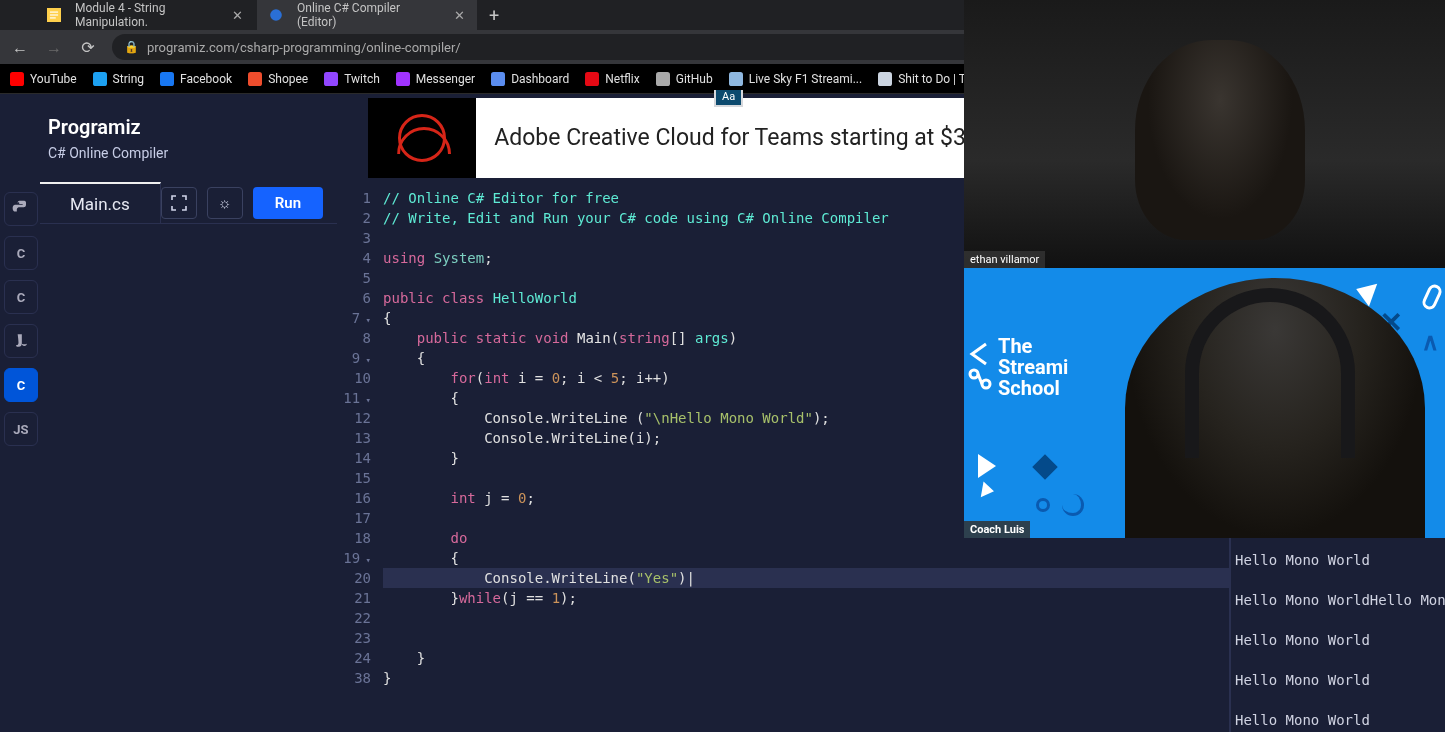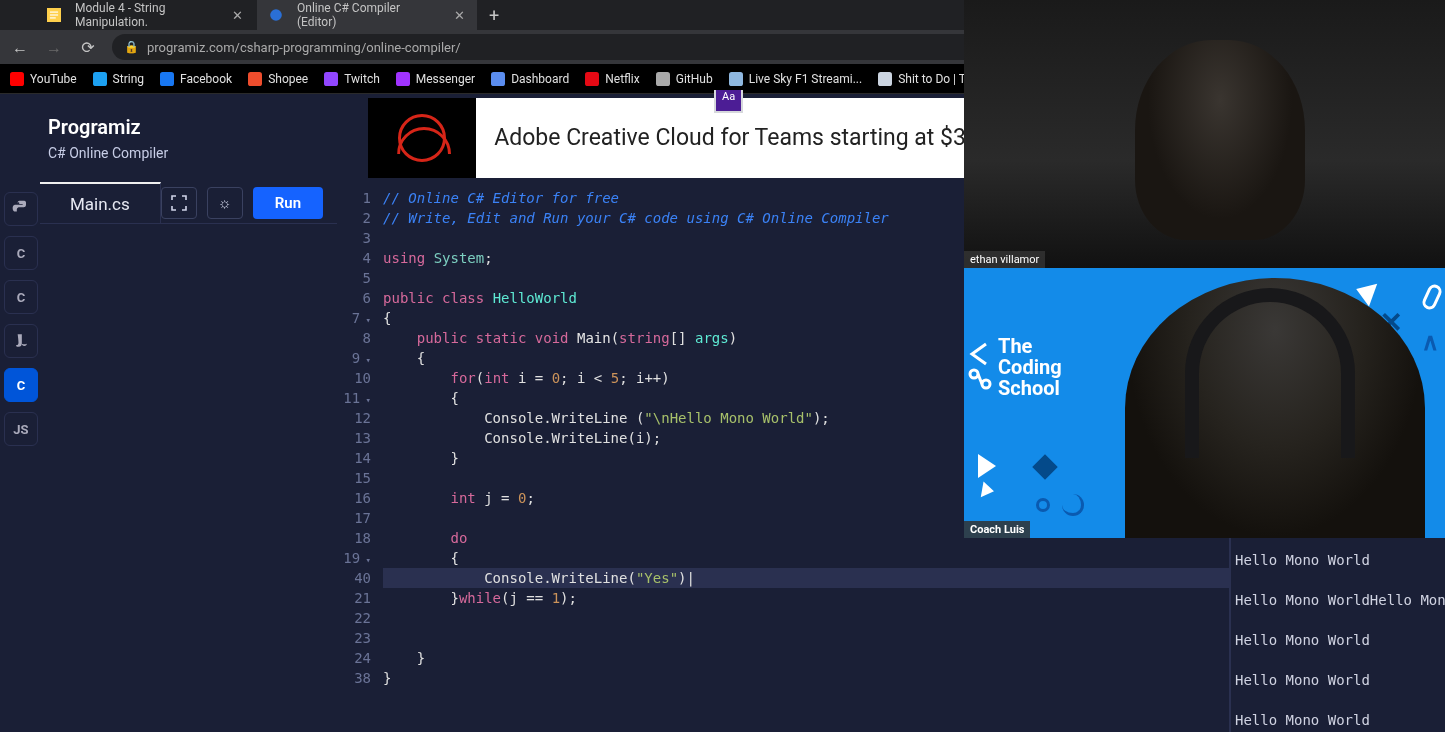--- a/index.html
+++ b/index.html
@@ -150,10 +150,10 @@
   position: absolute;
   top: 90px;
   left: 714px;
-  background: #4c1d95;
+  background: #0c4a6e;
   color: #fff;
   font-size: 11px;
-  padding: 0 6px 8px;
+  padding: 0 6px 2px;
   border: 2px solid #d6d8dc;
   border-top: none;
 }

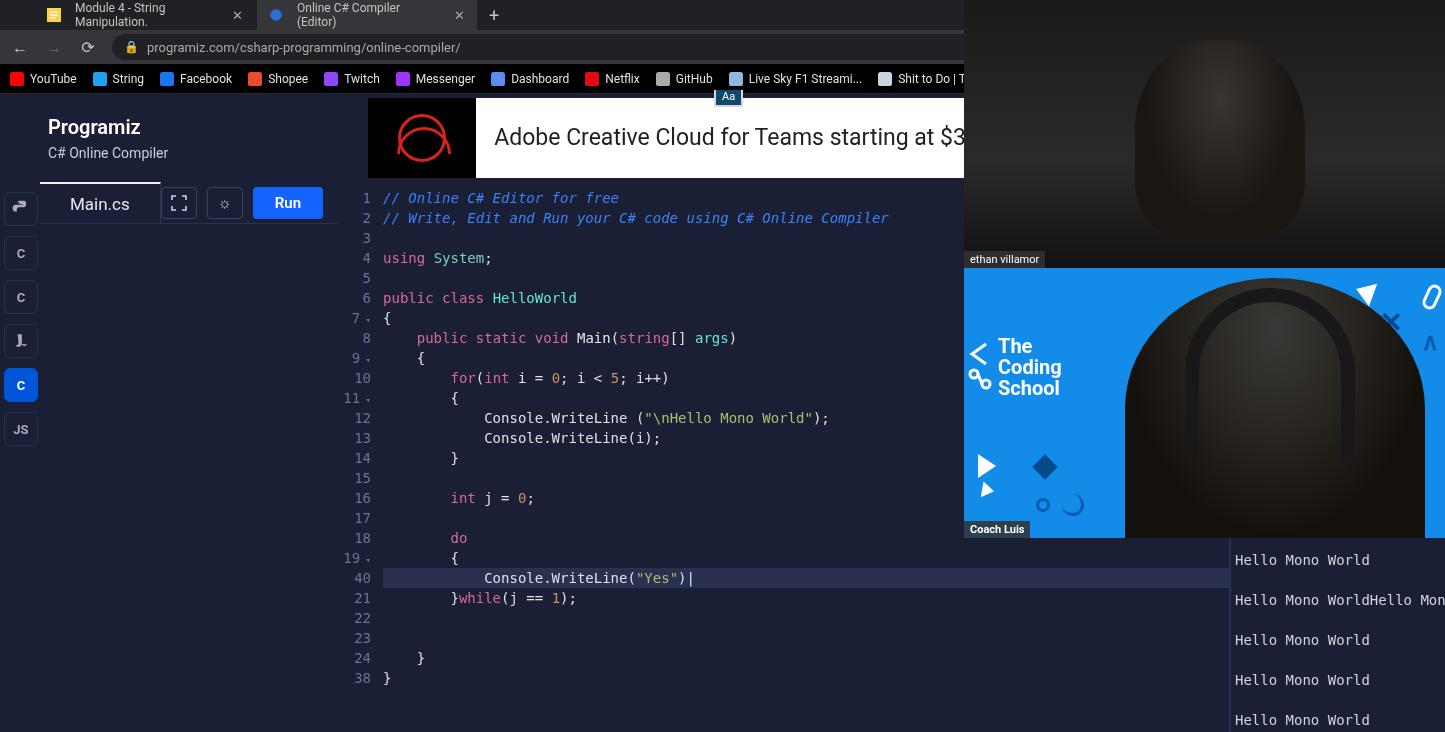--- a/index.html
+++ b/index.html
@@ -272,7 +272,7 @@
 .type { color: #7ccfc0; }
 .str { color: #a7c06a; }
 .num { color: #cc935a; }
-.cmt { color: #3b82f6; font-style: italic; }
+.cmt { color: #5eead4; }
 .fn { color: #e5e5e5; }
 .id { color: #5eead4; }
 

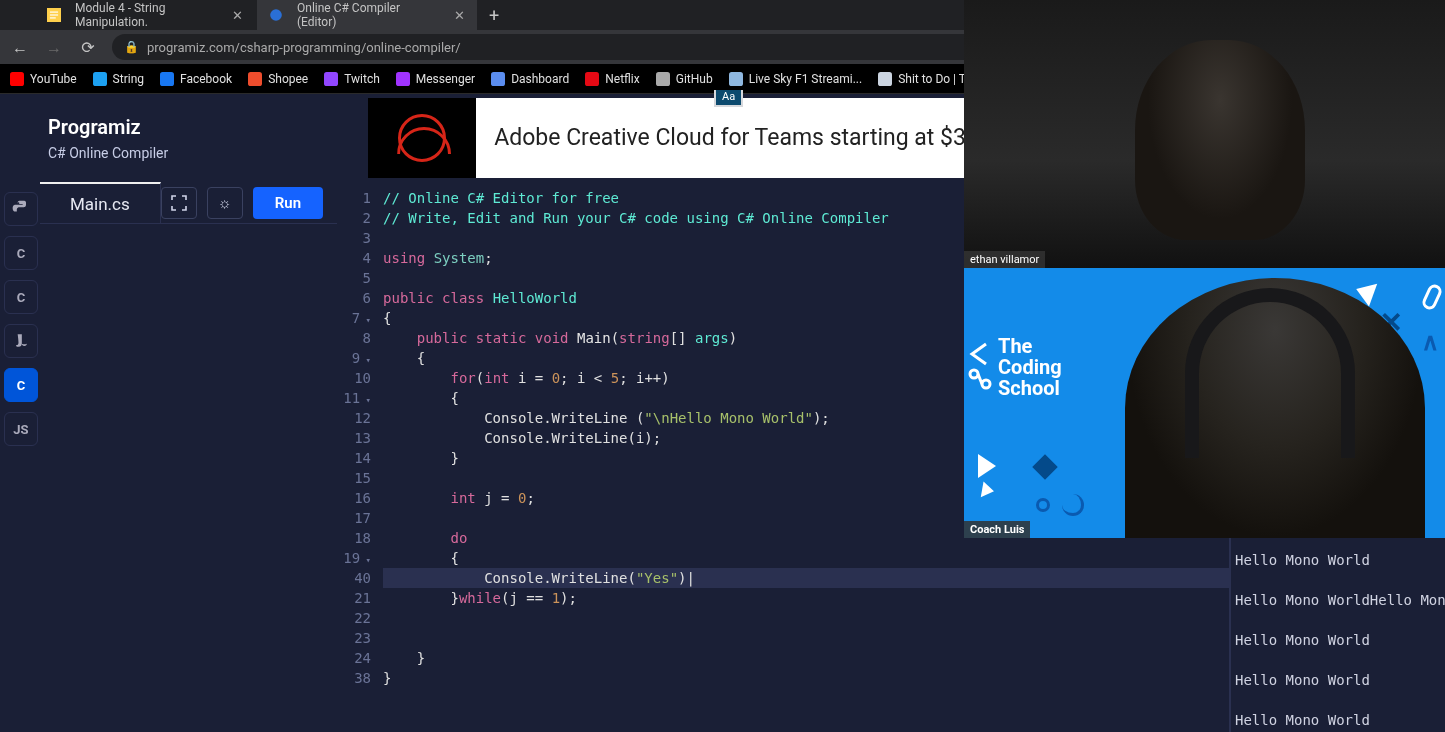--- a/index.html
+++ b/index.html
@@ -579,7 +579,7 @@
         <path d="M12 38 L16 48"></path>
       </svg>
     <div>The</div>
-    <div>Coding</div>
+    <div>Streami</div>
     <div>School</div>
   </div>
   <div class="cs-deco tri-o"></div>

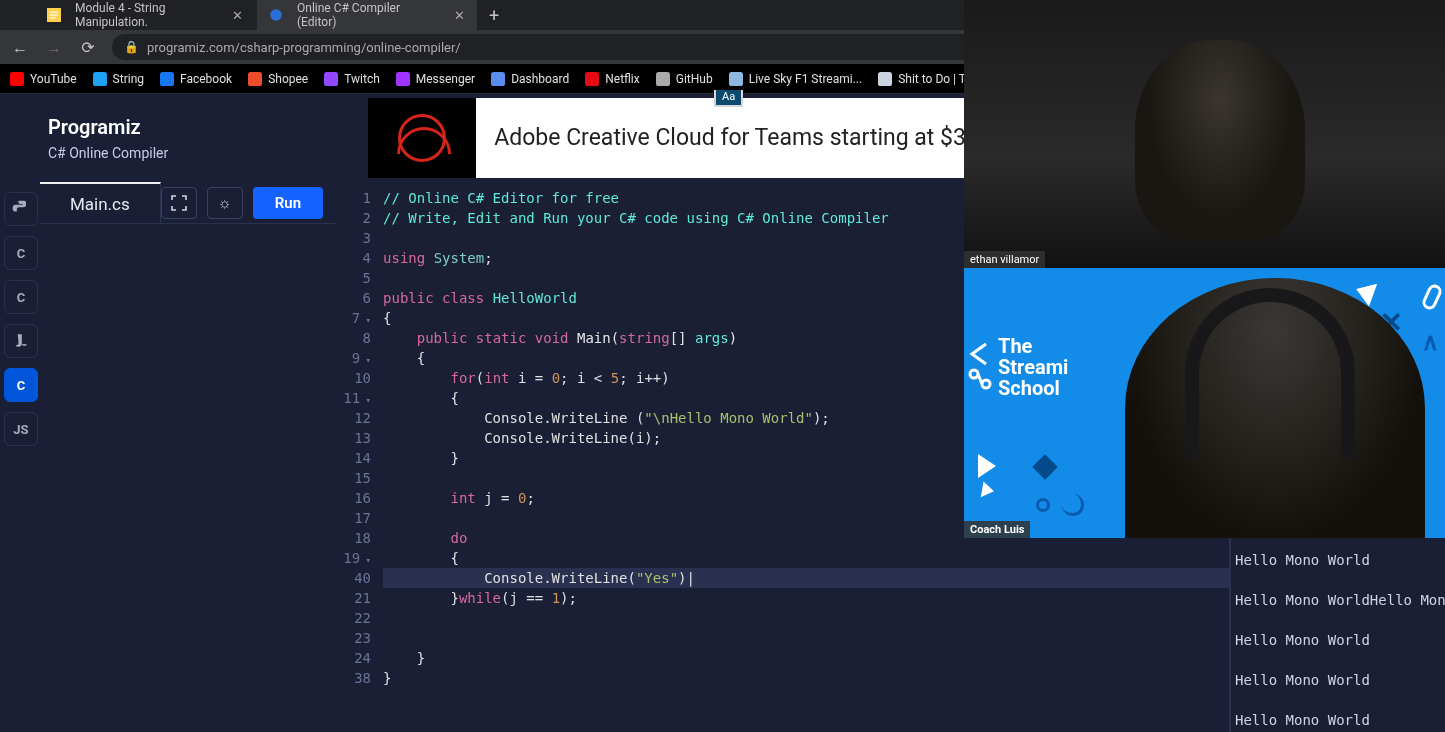--- a/index.html
+++ b/index.html
@@ -544,7 +544,7 @@
           <div class="ln">17</div>
           <div class="ln">18</div>
           <div class="ln fold">19</div>
-          <div class="ln">40</div>
+          <div class="ln">20</div>
           <div class="ln">21</div>
           <div class="ln">22</div>
           <div class="ln">23</div>

